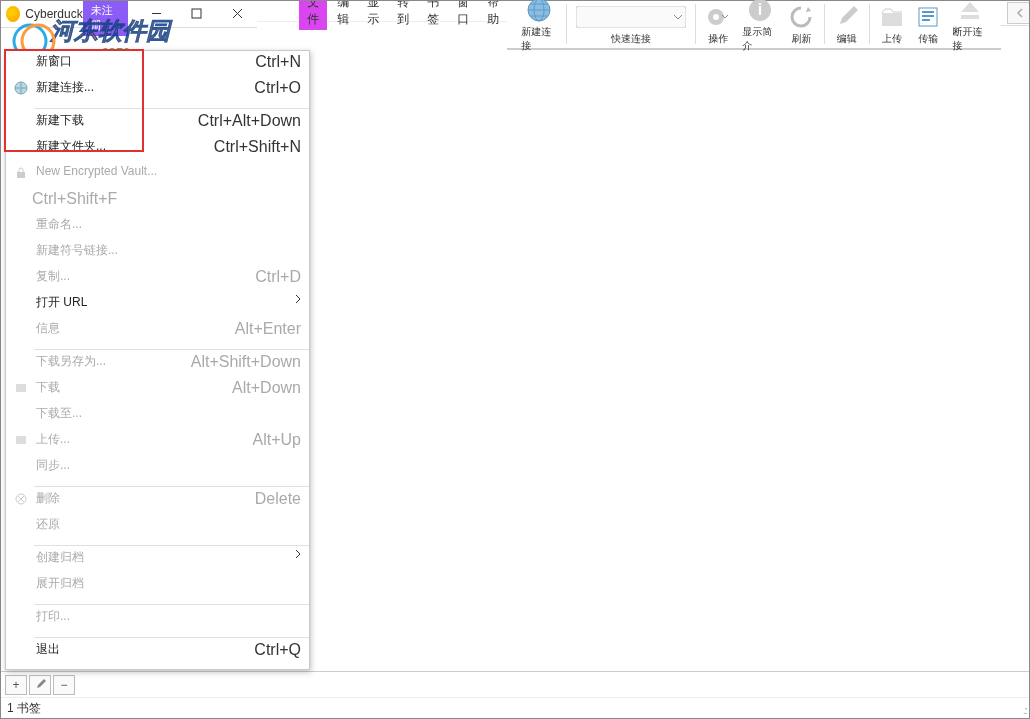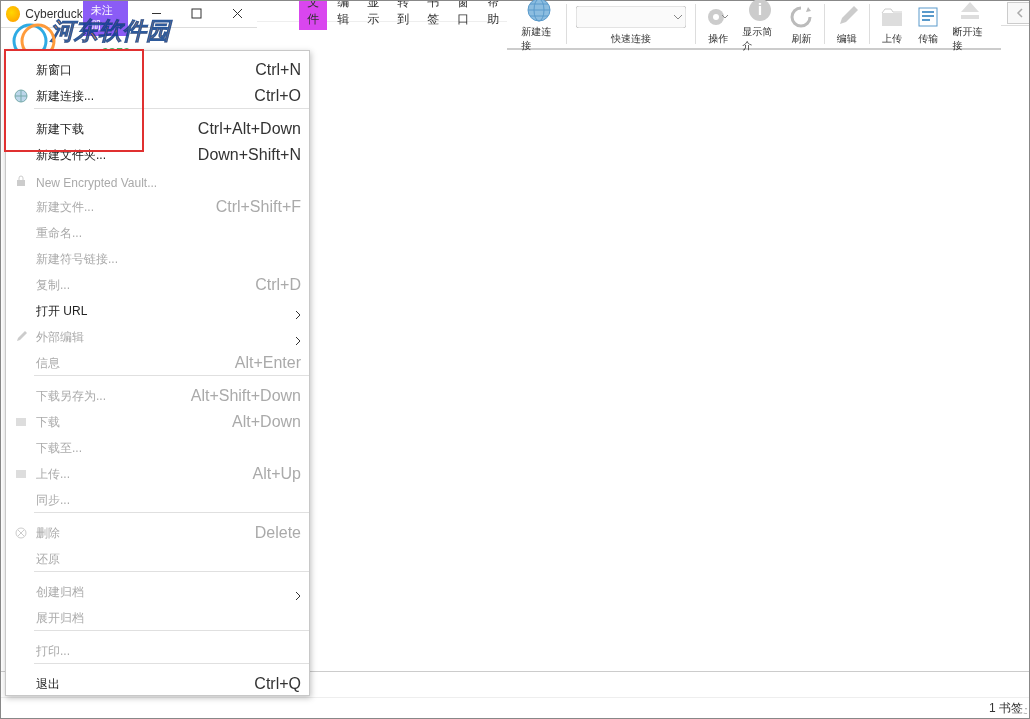--- a/index.html
+++ b/index.html
@@ -43,7 +43,7 @@
 
 
 .dropdown { position: absolute; top: 50px; left: 5px; width: 305px; background: #fff; border: 1px solid #c8c8c8; box-shadow: 1px 2px 6px rgba(0,0,0,0.25); z-index: 100; padding: 2px 0; }
-.menu-row { display: flex; align-items: flex-end; height: 26px; padding: 0 8px 0 4px; color: #222; }
+.menu-row { display: flex; align-items: flex-start; height: 26px; padding: 0 8px 0 4px; color: #222; }
 .menu-row.disabled { color: #aaa; }
 .menu-row.disabled .menu-cut { color: #aaa; }
 .menu-icon-col { width: 22px; height: 18px; display: flex; align-items: center; justify-content: center; color: #bbb; }

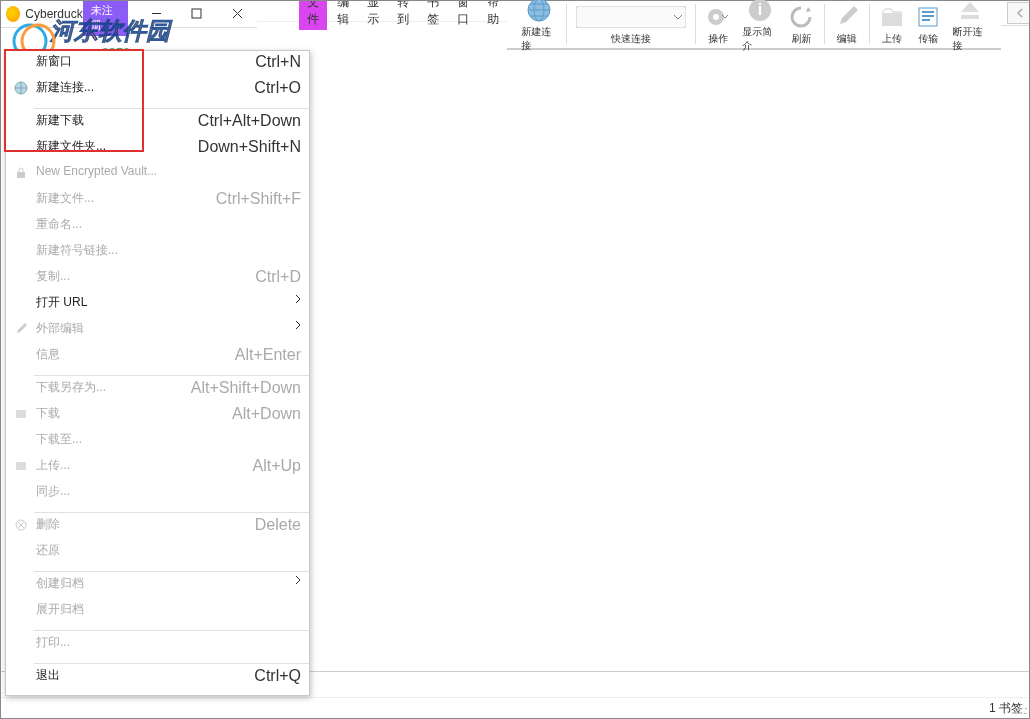--- a/index.html
+++ b/index.html
@@ -275,7 +275,7 @@
     <div class="menu-row">
       <div class="menu-icon-col"></div>
       <div class="menu-label">新建文件夹...</div>
-      <div class="menu-cut">Down+Shift+N</div>
+      <div class="menu-cut">Ctrl+Shift+N</div>
     </div>
     <div class="menu-row disabled">
       <div class="menu-icon-col">

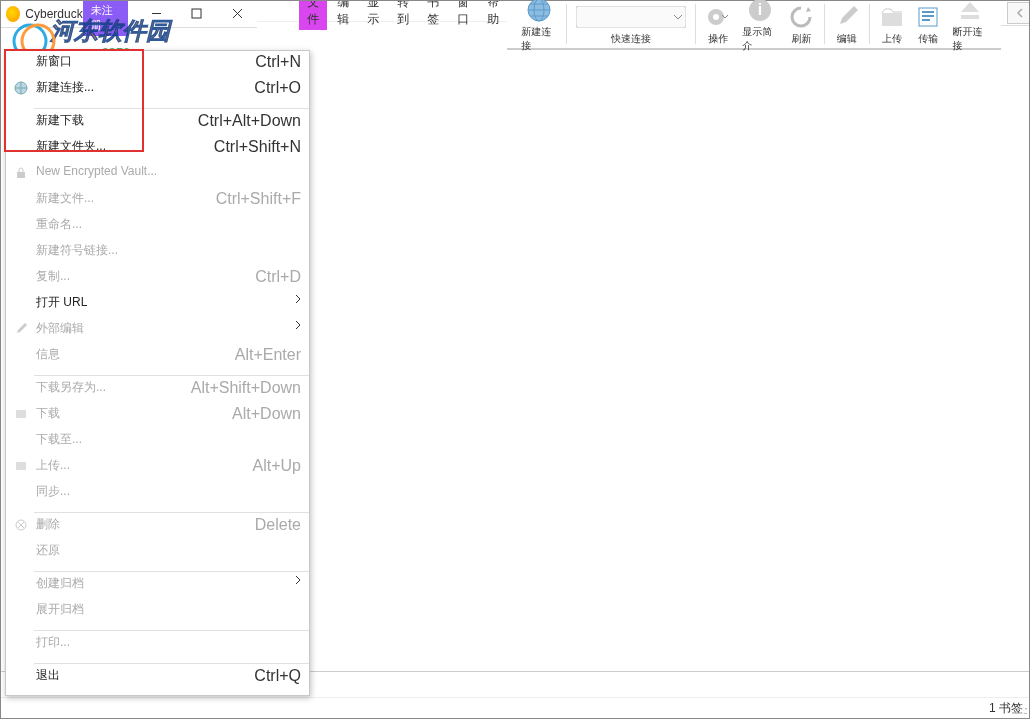--- a/index.html
+++ b/index.html
@@ -288,7 +288,6 @@
     </div>
     <div class="menu-row disabled">
       <div class="menu-icon-col"></div>
-      <div class="menu-label">新建文件...</div>
       <div class="menu-cut">Ctrl+Shift+F</div>
     </div>
     <div class="menu-row disabled">

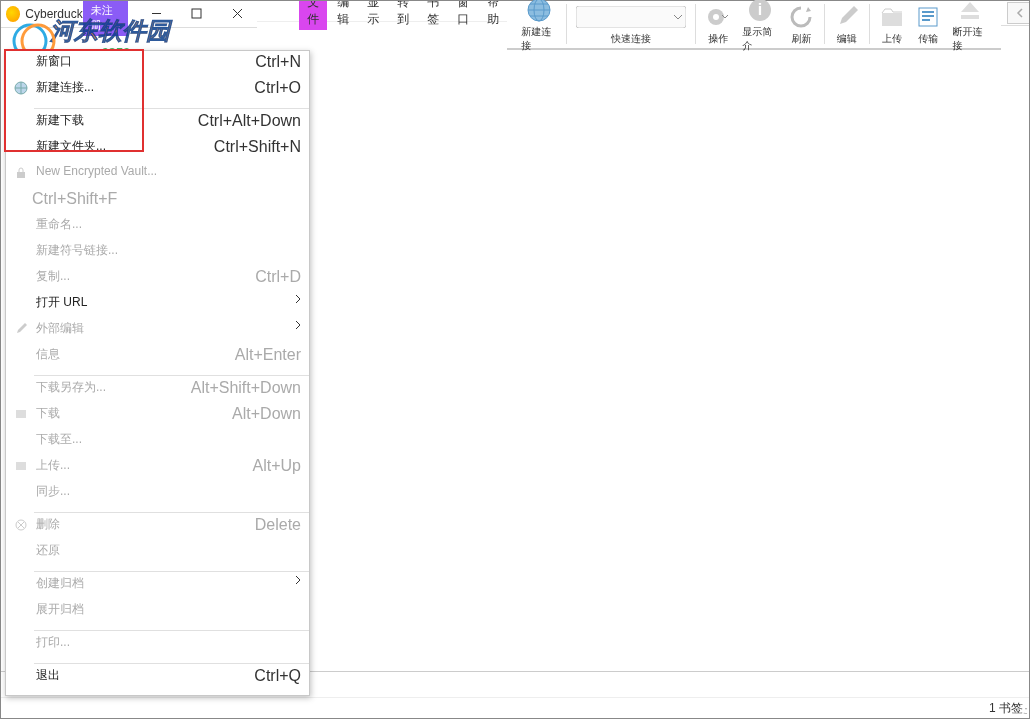--- a/index.html
+++ b/index.html
@@ -313,19 +313,6 @@
       </div>
     </div>
     <div class="menu-row disabled">
-      <div class="menu-icon-col">
-        <svg width="14" height="14">
-          <path d="M3 11l1-3 7-7 2 2-7 7z" fill="#ccc"></path>
-        </svg>
-      </div>
-      <div class="menu-label">外部编辑</div>
-      <div class="menu-arrow">
-        <svg width="6" height="10">
-          <path d="M1 1l4 4-4 4" fill="none" stroke="currentColor"></path>
-        </svg>
-      </div>
-    </div>
-    <div class="menu-row disabled">
       <div class="menu-icon-col"></div>
       <div class="menu-label">信息</div>
       <div class="menu-cut">Alt+Enter</div>

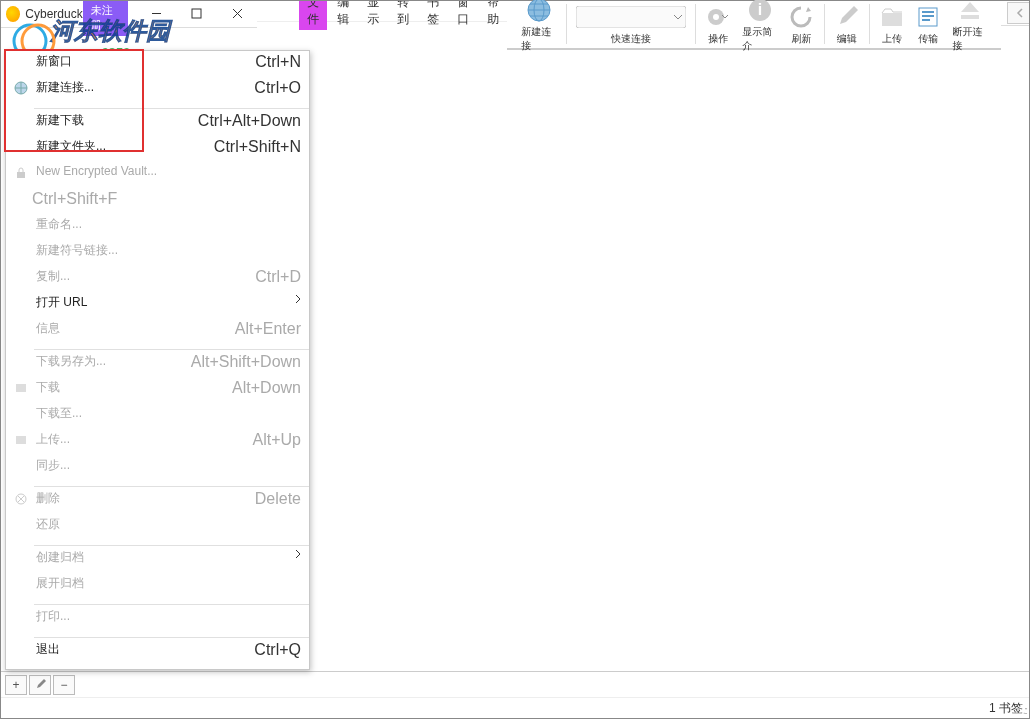--- a/index.html
+++ b/index.html
@@ -38,7 +38,7 @@
 .bottom-panel { position: absolute; bottom: 0; left: 1px; right: 1px; }
 .bottom-tools { height: 26px; border-top: 1px solid #ccc; display: flex; align-items: center; padding: 0 4px; }
 .btool { width: 22px; height: 20px; border: 1px solid #bbb; background: #fafafa; display: flex; align-items: center; justify-content: center; color: #555; margin-right: 2px; }
-.statusbar { height: 22px; display: flex; align-items: center; padding: 0 6px; border-top: 1px solid #eee; font-size: 12px; color: #333; justify-content: flex-end; }
+.statusbar { height: 22px; display: flex; align-items: center; padding: 0 6px; border-top: 1px solid #eee; font-size: 12px; color: #333; }
 .resize-grip { position:absolute; right:3px; bottom:3px; color:#bbb; font-size:11px; letter-spacing:-2px; }
 
 

